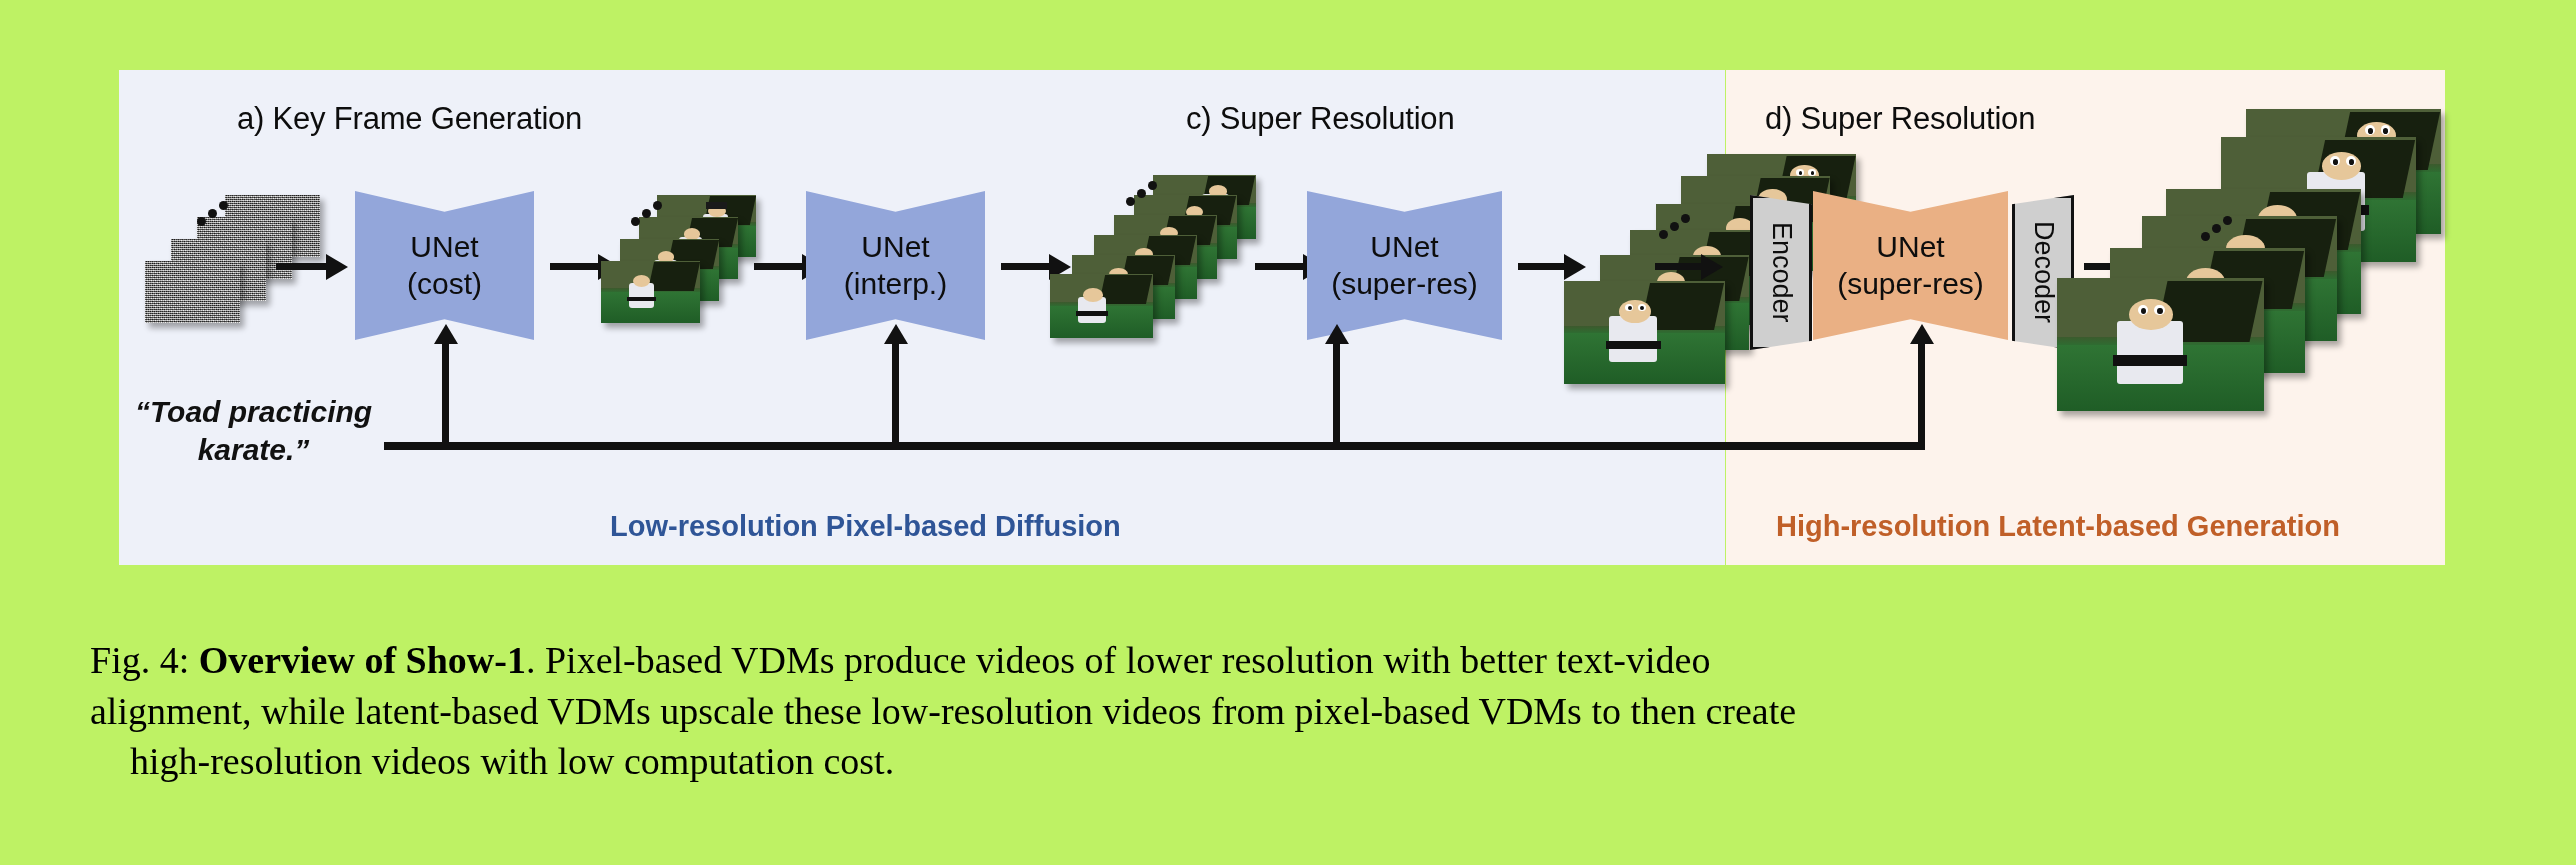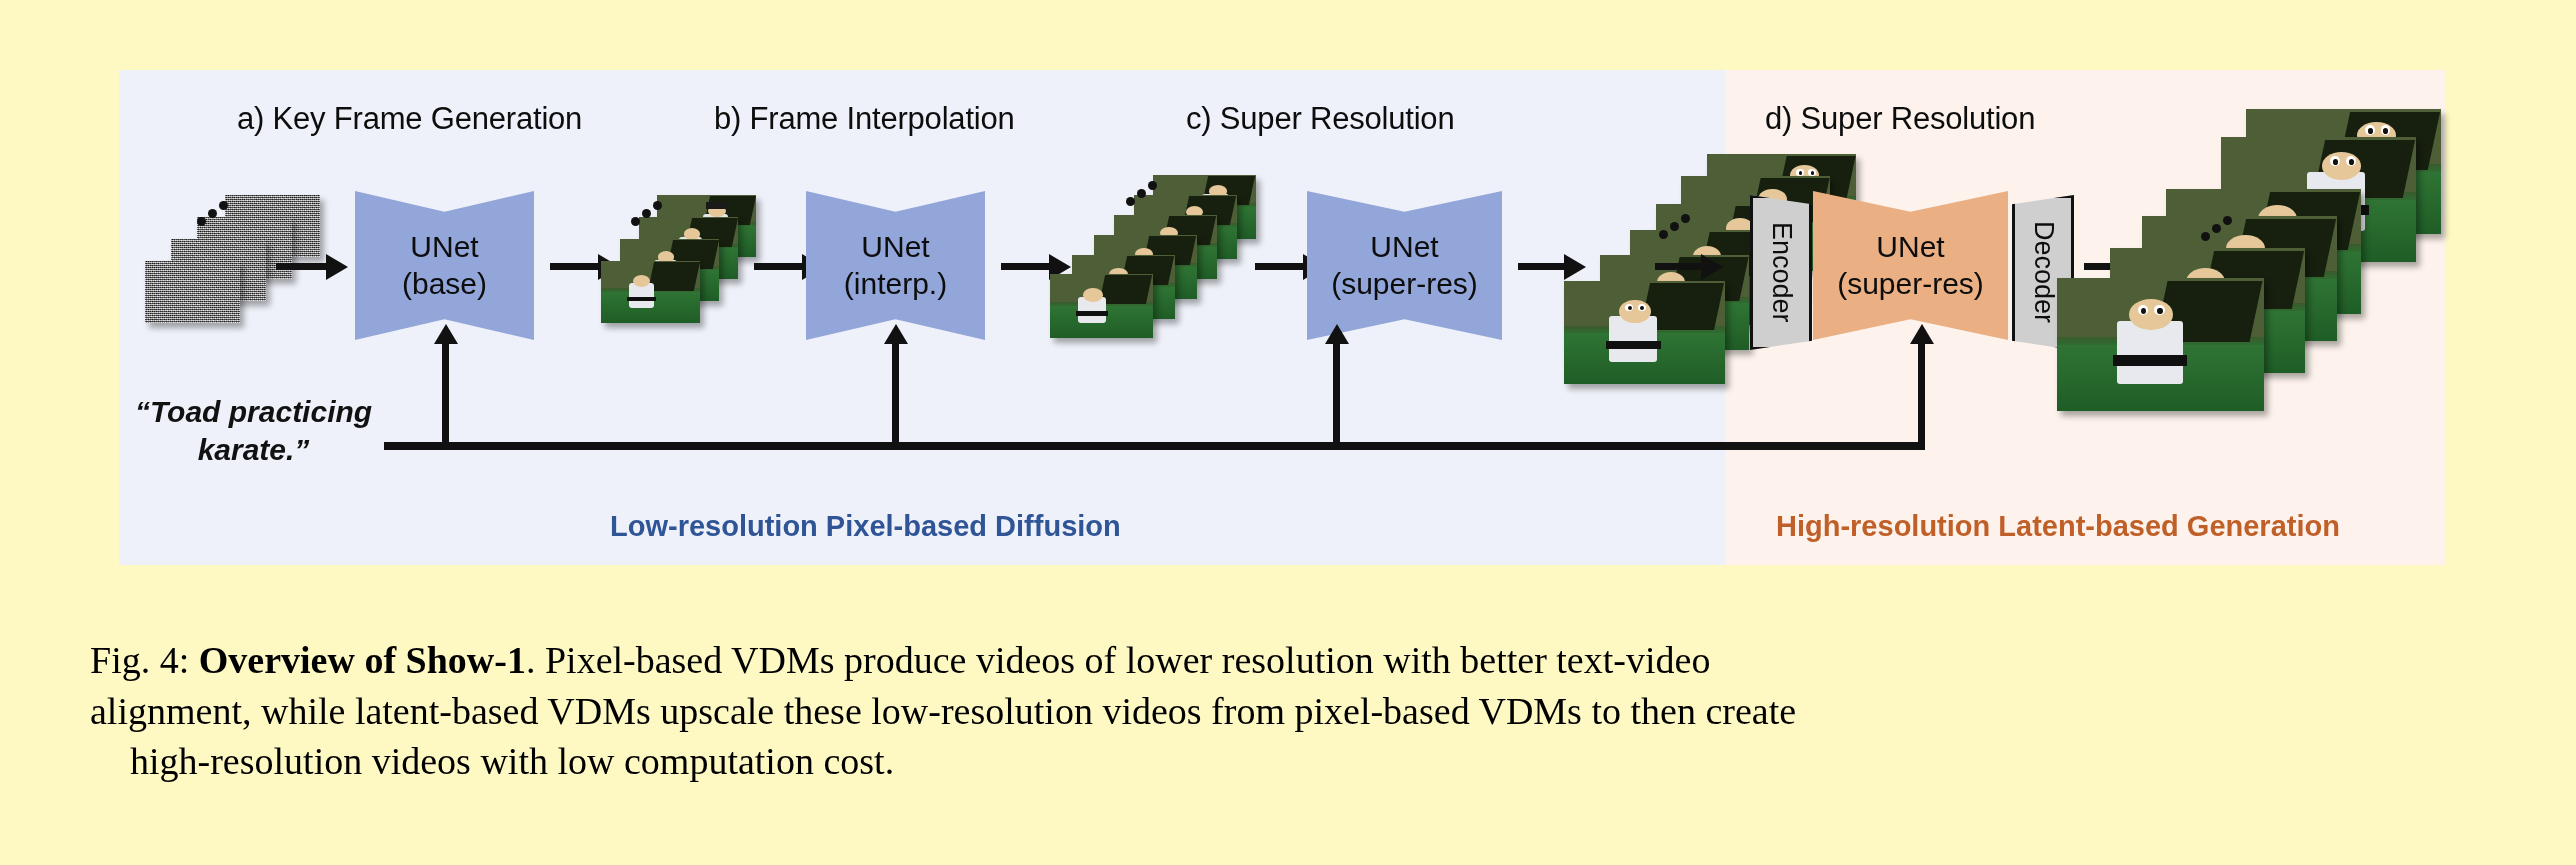--- a/index.html
+++ b/index.html
@@ -5,7 +5,7 @@
   html,body{margin:0;padding:0;background:#ffffff;}
   body{width:2576px;height:865px;font-family:"Liberation Sans",sans-serif;overflow:hidden;}
 
-  #root{position:relative;width:2576px;height:865px;background:#fef9c3;}
+  #root{position:relative;width:2576px;height:865px;background:#bef264;}
 
   
   .panel{position:absolute;top:70px;height:495px;}

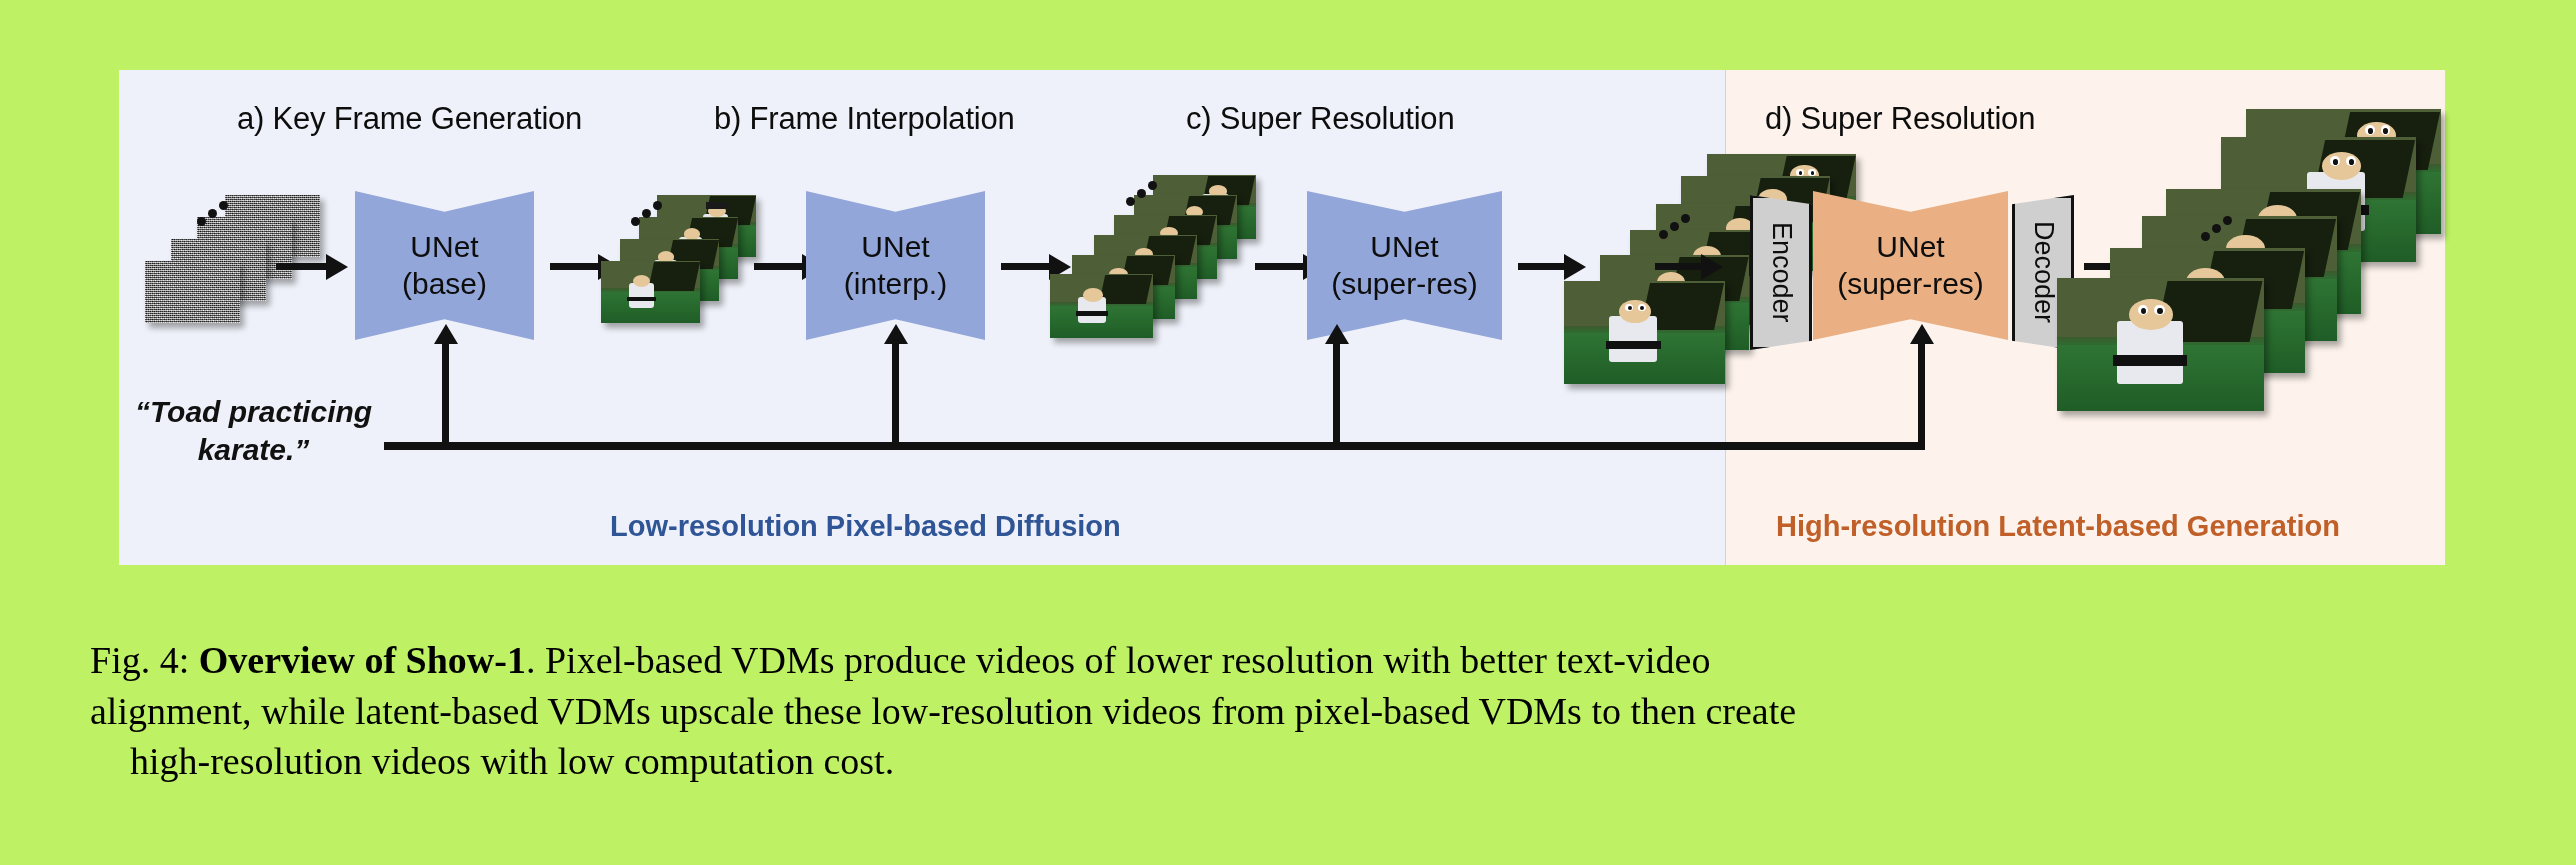--- a/index.html
+++ b/index.html
@@ -135,7 +135,6 @@
   <div class="panel" id="panel-right"></div>
 
   <div class="stage-title" style="left:237px;top:101px;">a) Key Frame Generation</div>
-  <div class="stage-title" style="left:714px;top:101px;">b) Frame Interpolation</div>
   <div class="stage-title" style="left:1186px;top:101px;">c) Super Resolution</div>
   <div class="stage-title" style="left:1765px;top:101px;">d) Super Resolution</div>
 

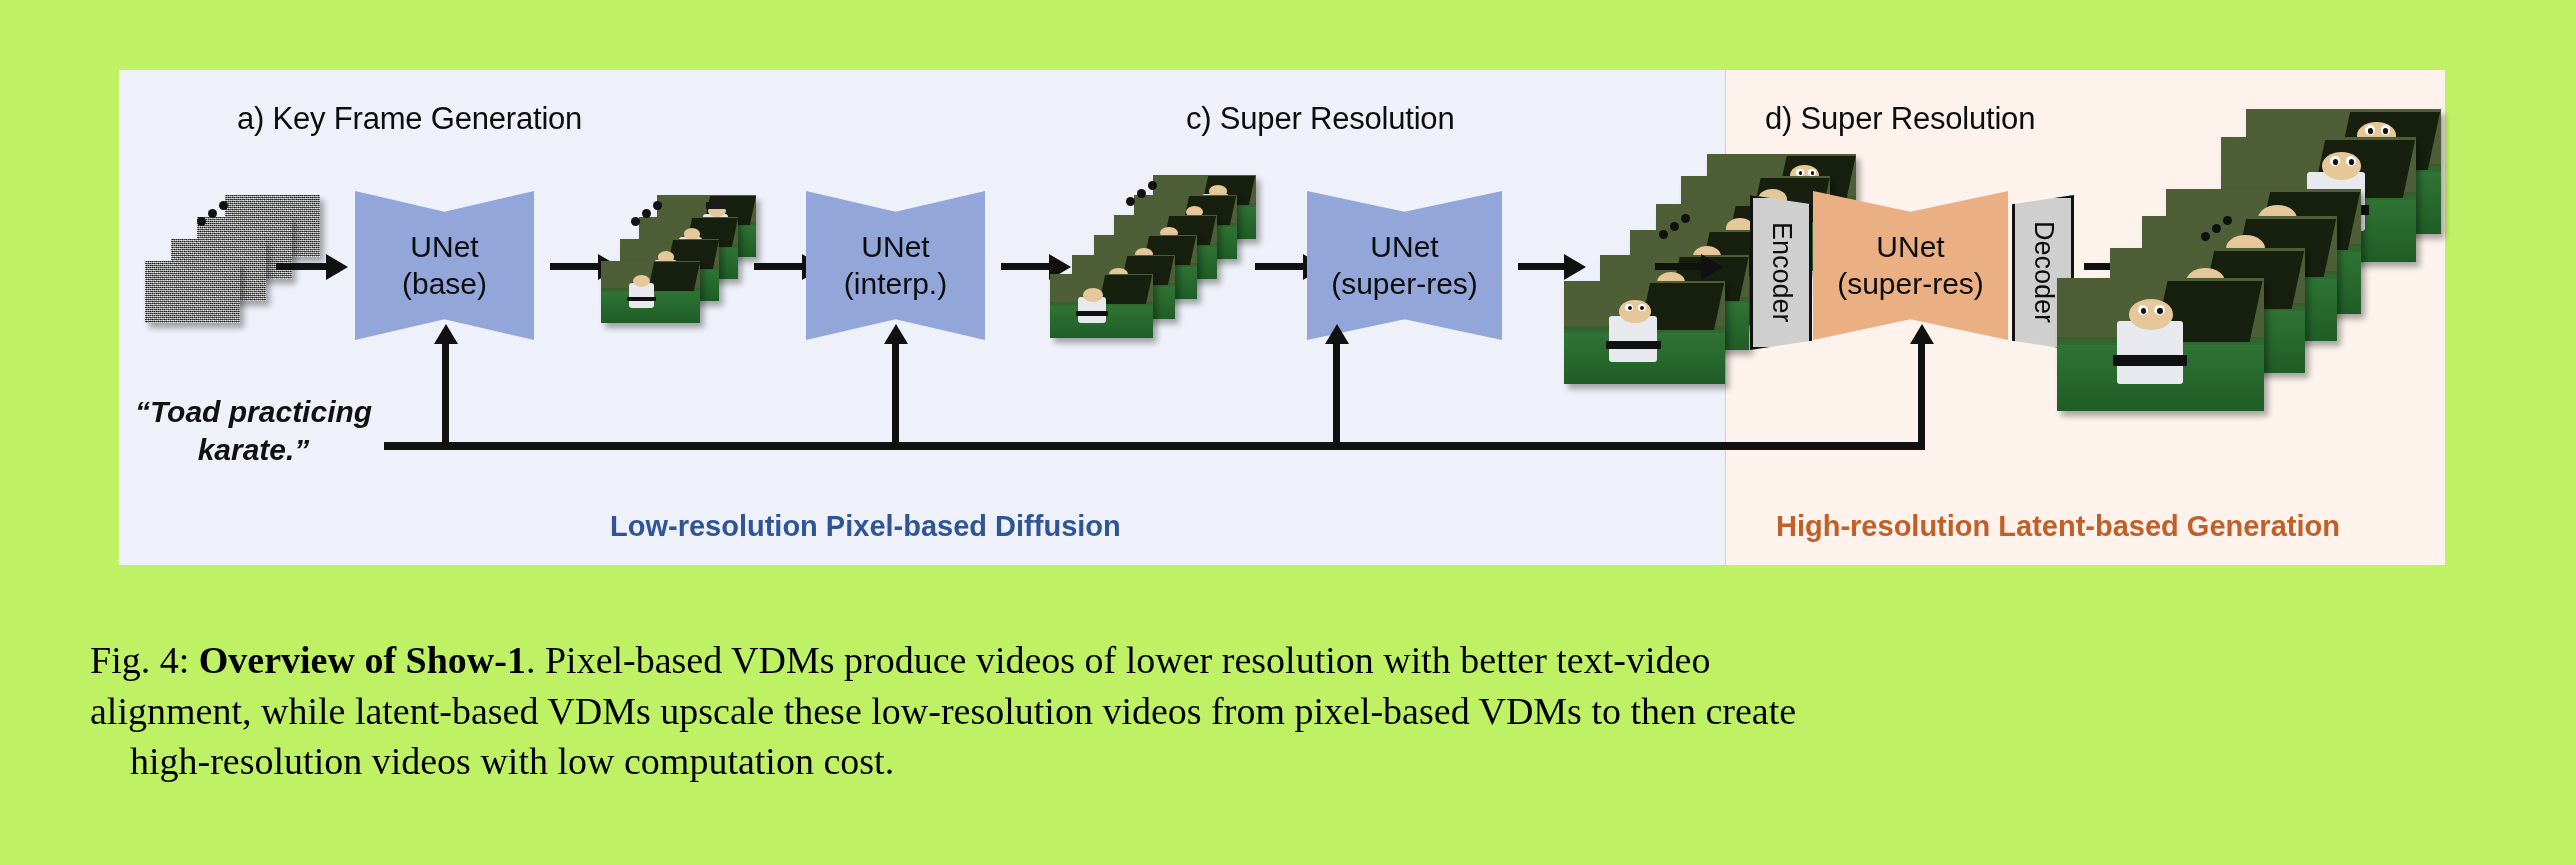--- a/index.html
+++ b/index.html
@@ -154,7 +154,7 @@
   <div class="unet blue" style="left:355px;top:191px;width:179px;height:149px;">
     <div class="lbl">
       <div>UNet</div>
-      <div>(base)</div>
+      <div>(cost)</div>
     </div>
   </div>
   <div class="arrow-h" style="left:550px;top:263px;width:50px;"></div>

